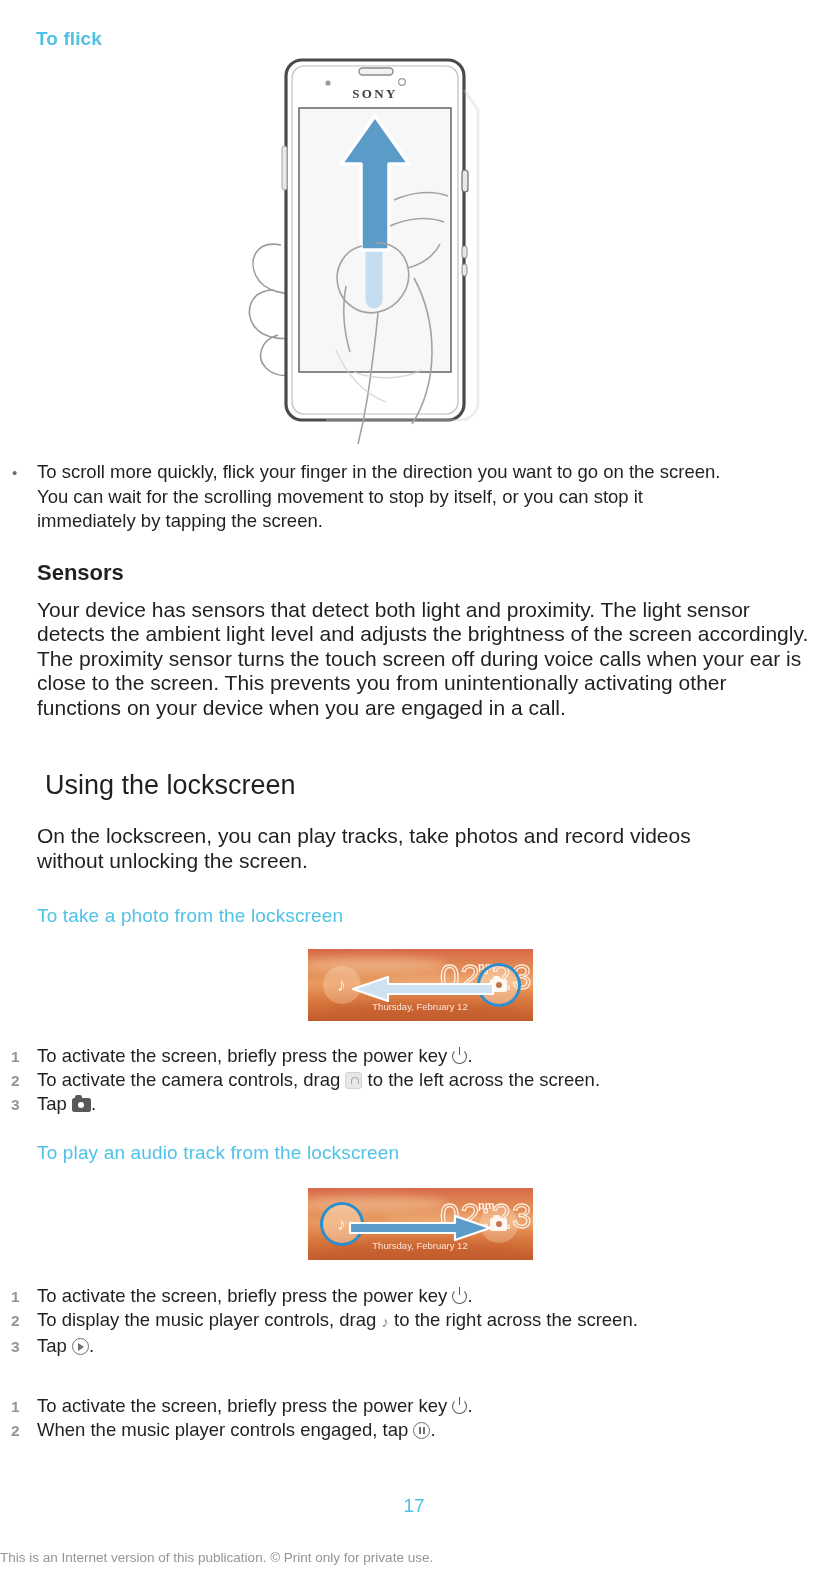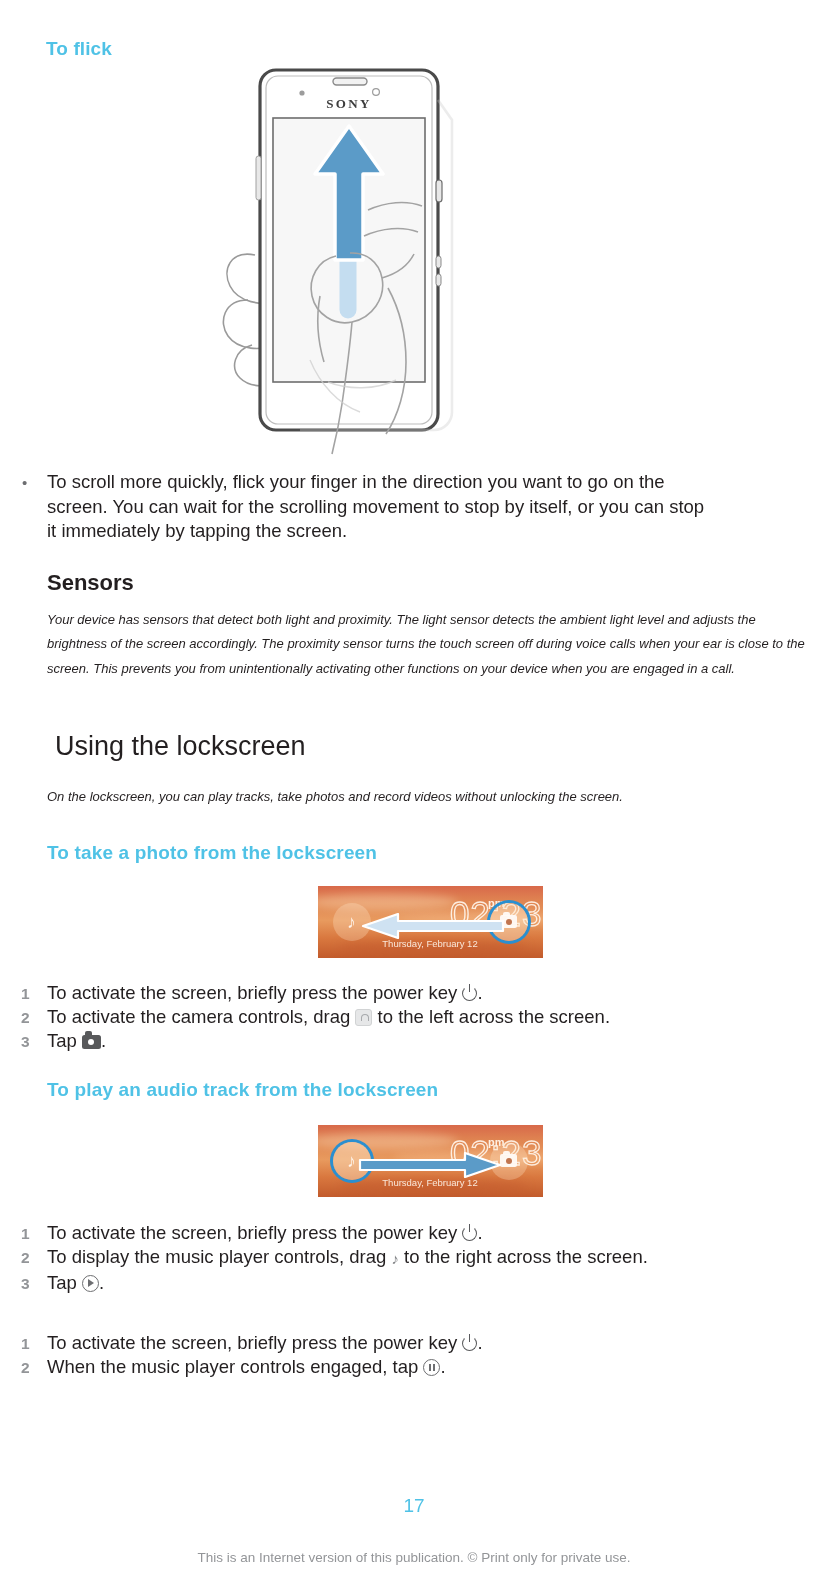--- a/index.html
+++ b/index.html
@@ -19,7 +19,7 @@
     position: relative;
     width: 828px;
     height: 1590px;
-    padding: 16px;
+    padding: 6px;
   }
 
   

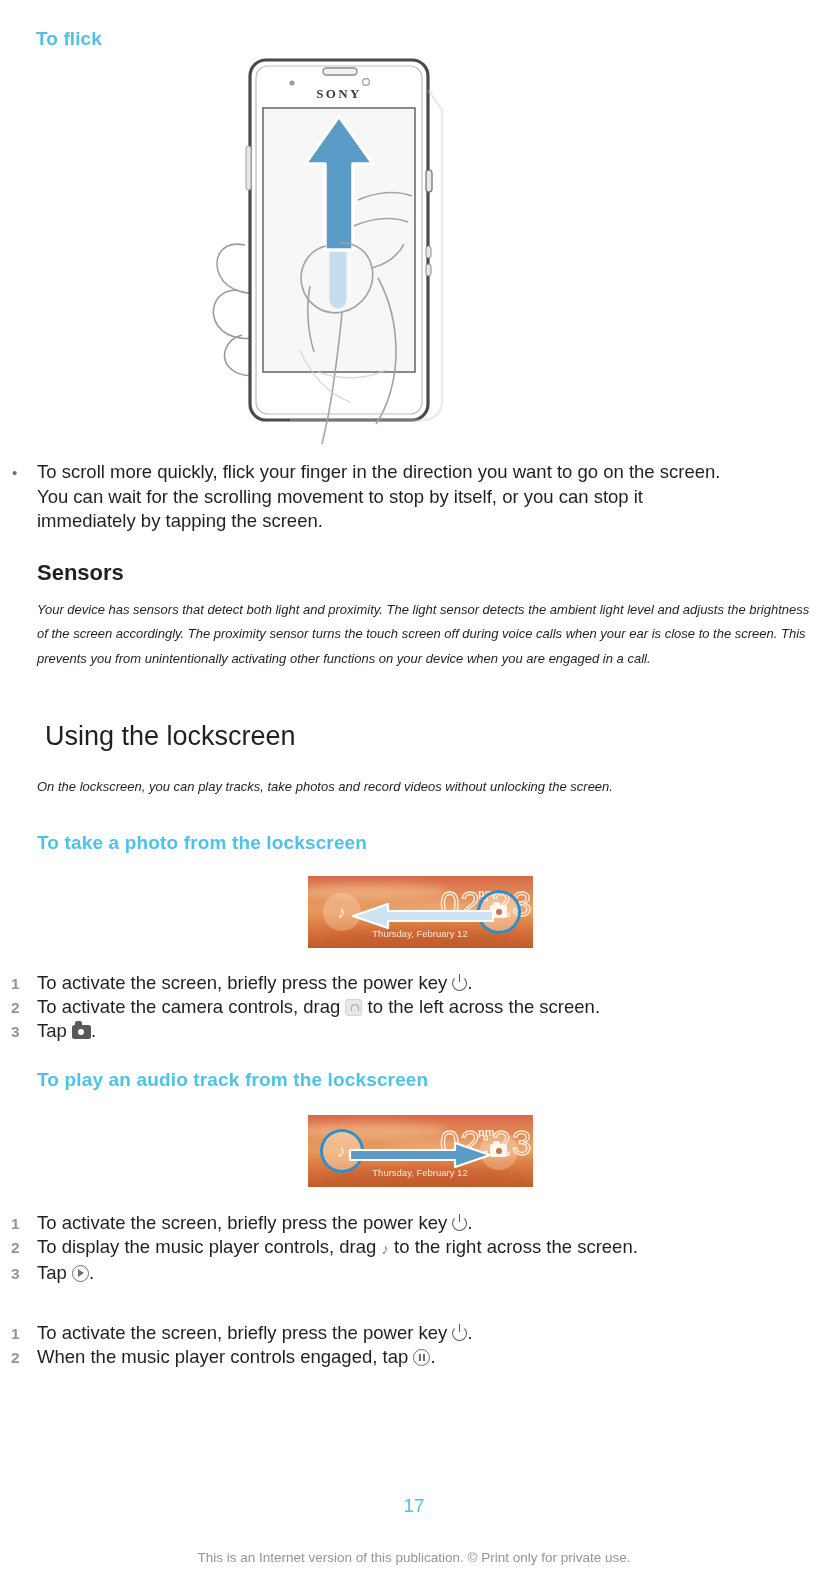--- a/index.html
+++ b/index.html
@@ -190,6 +190,7 @@
     position: relative;
     width: 668px;
     height: 410px;
+    margin-left: 36px;
   }
   .phone-svg { display: block; margin: 0 auto; }
 

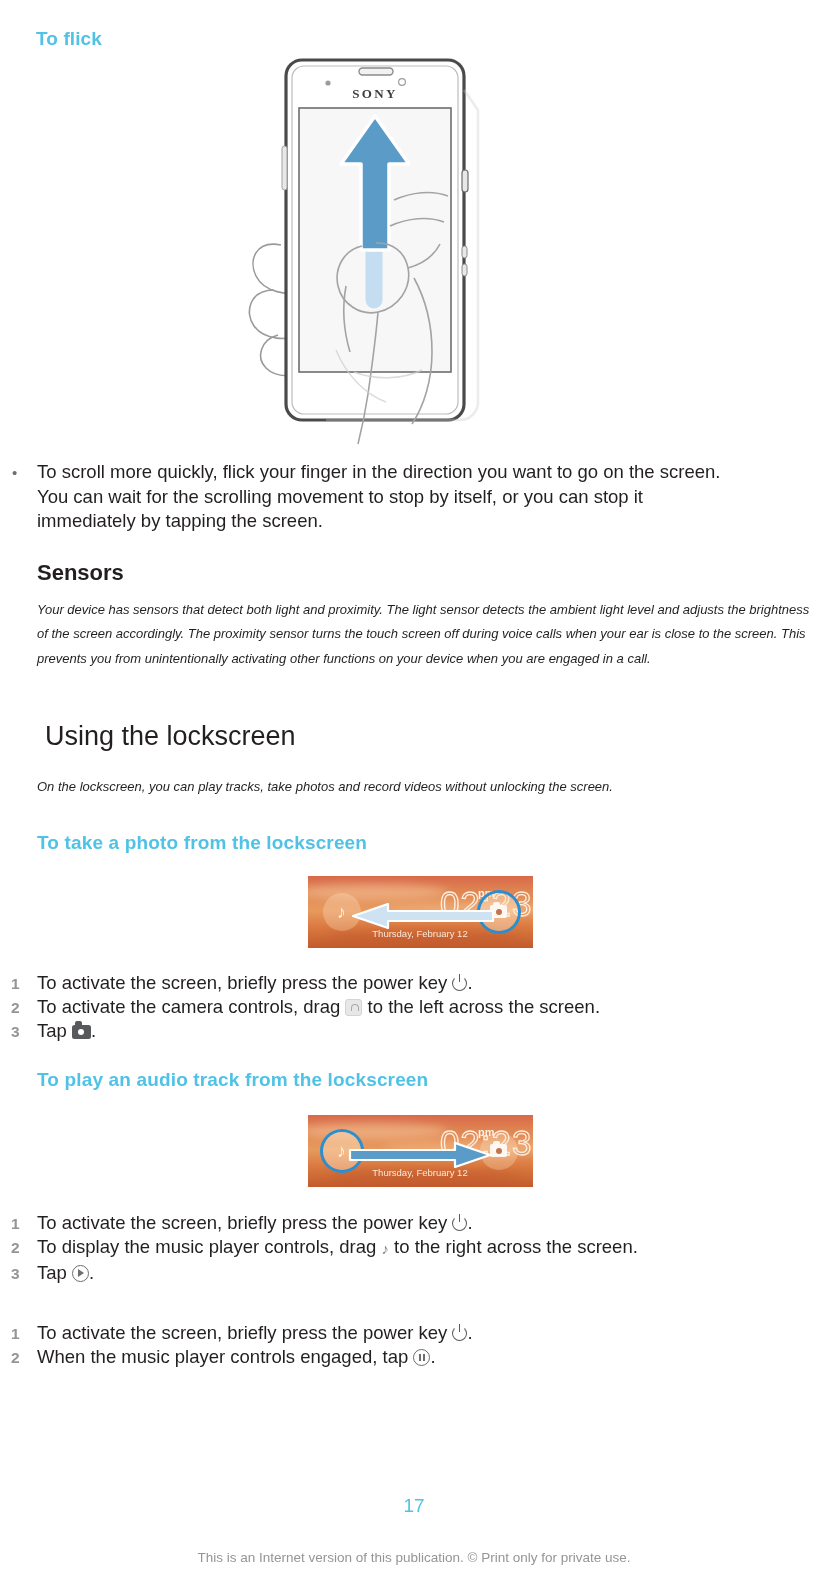--- a/index.html
+++ b/index.html
@@ -56,12 +56,11 @@
 
   
   .body-text {
-    font-size: 13px;
+    font-size: 21px;
     line-height: 24.5px;
     color: #231f20;
     padding: 0 10px 0 31px;
     margin: 0;
-    font-style: italic;
   }
   .bullet-block {
     position: relative;

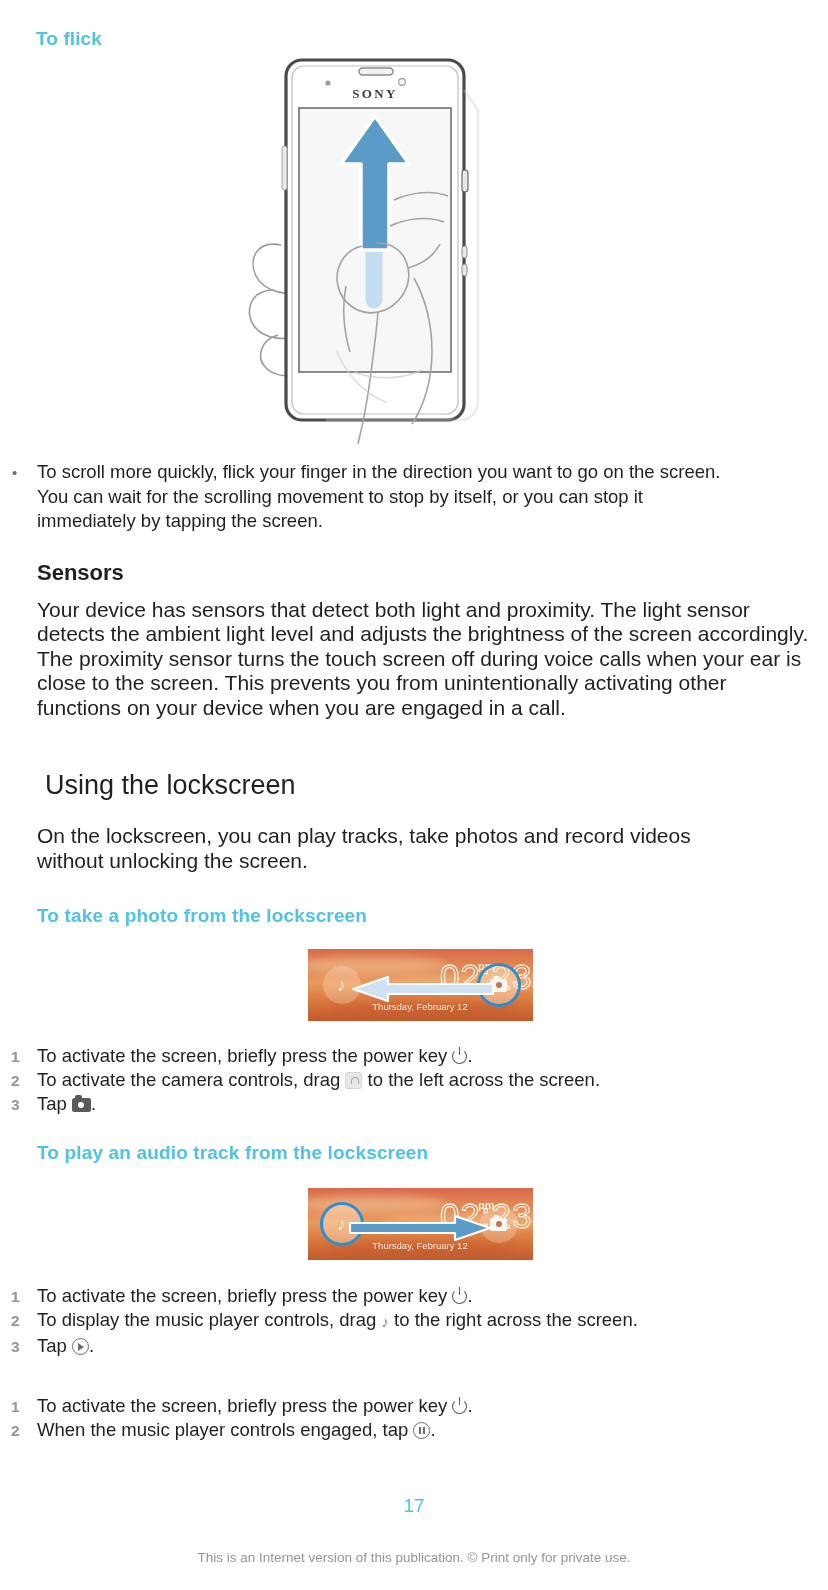--- a/index.html
+++ b/index.html
@@ -33,7 +33,7 @@
   }
   .h-blue {
     color: #4FC2E6;
-    font-weight: bold;
+    font-weight: normal;
     font-size: 19px;
     margin: 0;
     padding: 0 0 0 31px;

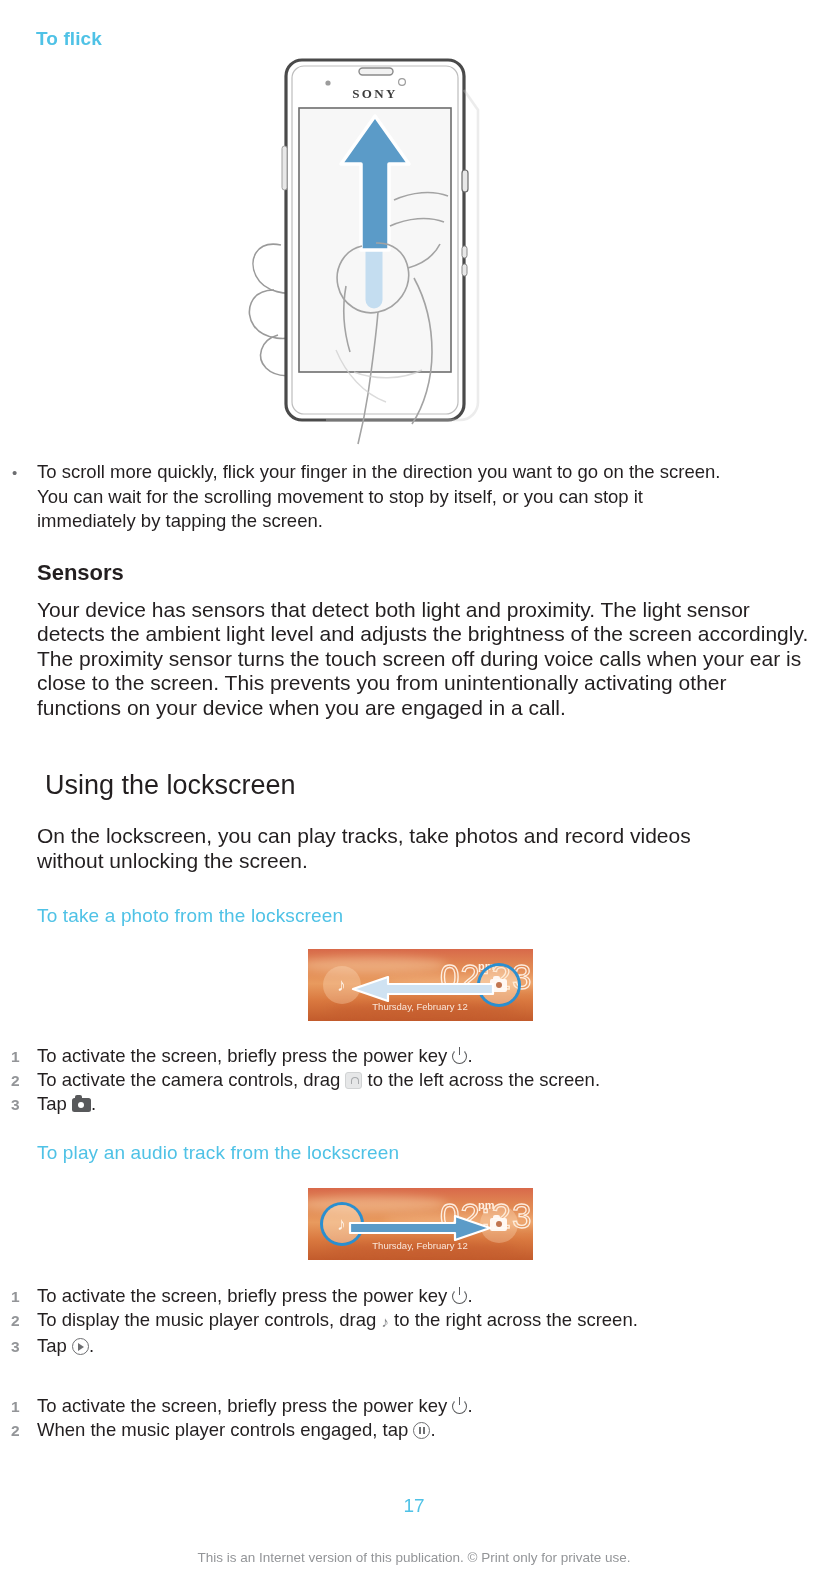--- a/index.html
+++ b/index.html
@@ -304,7 +304,6 @@
     position: absolute;
     left: 0; right: 0;
     top: 1550px;
-    text-align: center;
     color: #939598;
     font-size: 13.5px;
   }

